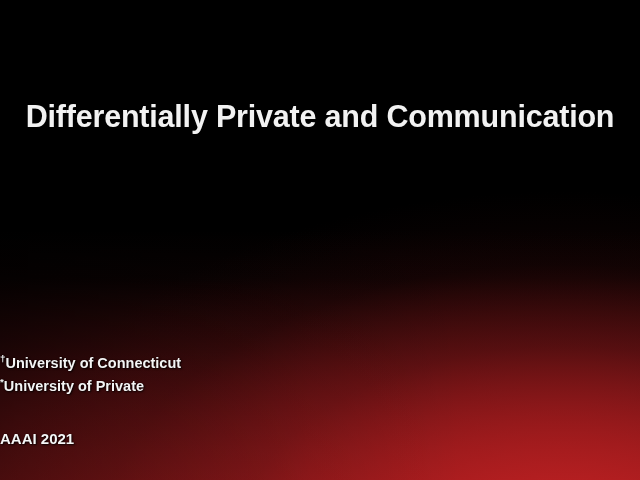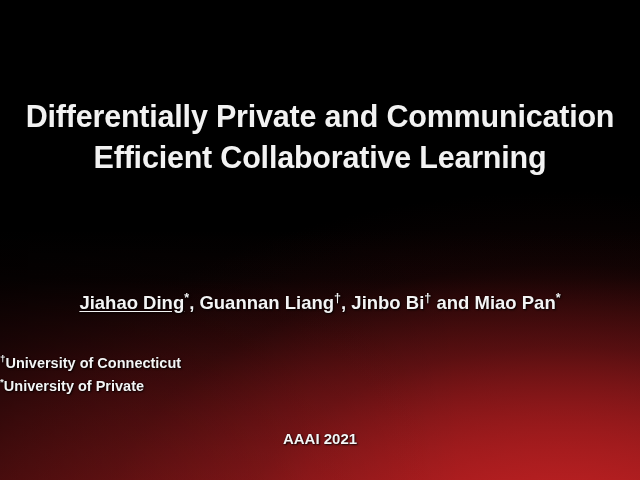--- a/index.html
+++ b/index.html
@@ -120,7 +120,6 @@
 
     <div class="title-block">
       <span class="title-line">Differentially Private and Communication</span>
-      <span class="title-line">Efficient Collaborative Learning</span>
     </div>
 
     <div class="authors">

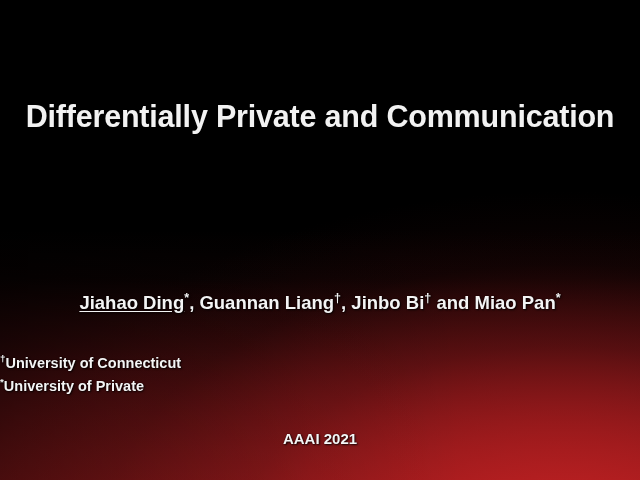--- a/index.html
+++ b/index.html
@@ -122,9 +122,6 @@
       <span class="title-line">Differentially Private and Communication</span>
     </div>
 
-    <div class="authors">
-      <span class="underlined">Jiahao Ding</span><sup>*</sup><span>, </span><span>Guannan Liang</span><sup>†</sup><span>, </span><span>Jinbo Bi</span><sup>†</sup><span> and </span><span>Miao Pan</span><sup>*</sup>
-    </div>
 
     <div class="affils">
       <span class="affil"><sup>†</sup><span>University of Connecticut</span></span>

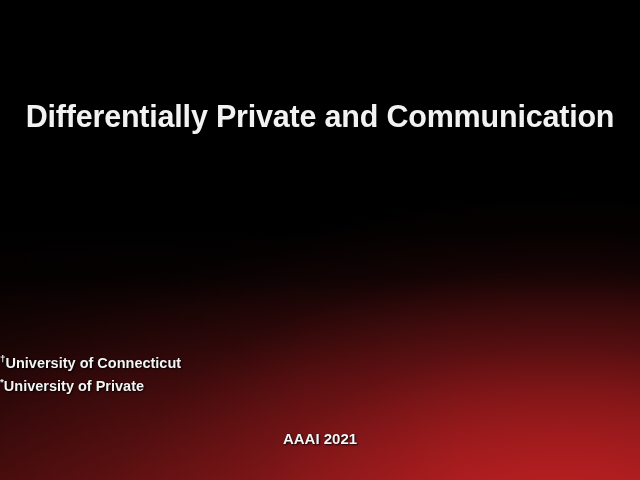--- a/index.html
+++ b/index.html
@@ -99,7 +99,6 @@
     top: 430px;
     left: 0;
     right: 0;
-    text-align: center;
     color: #f6f6f6;
     font-size: 15px;
     font-weight: bold;

